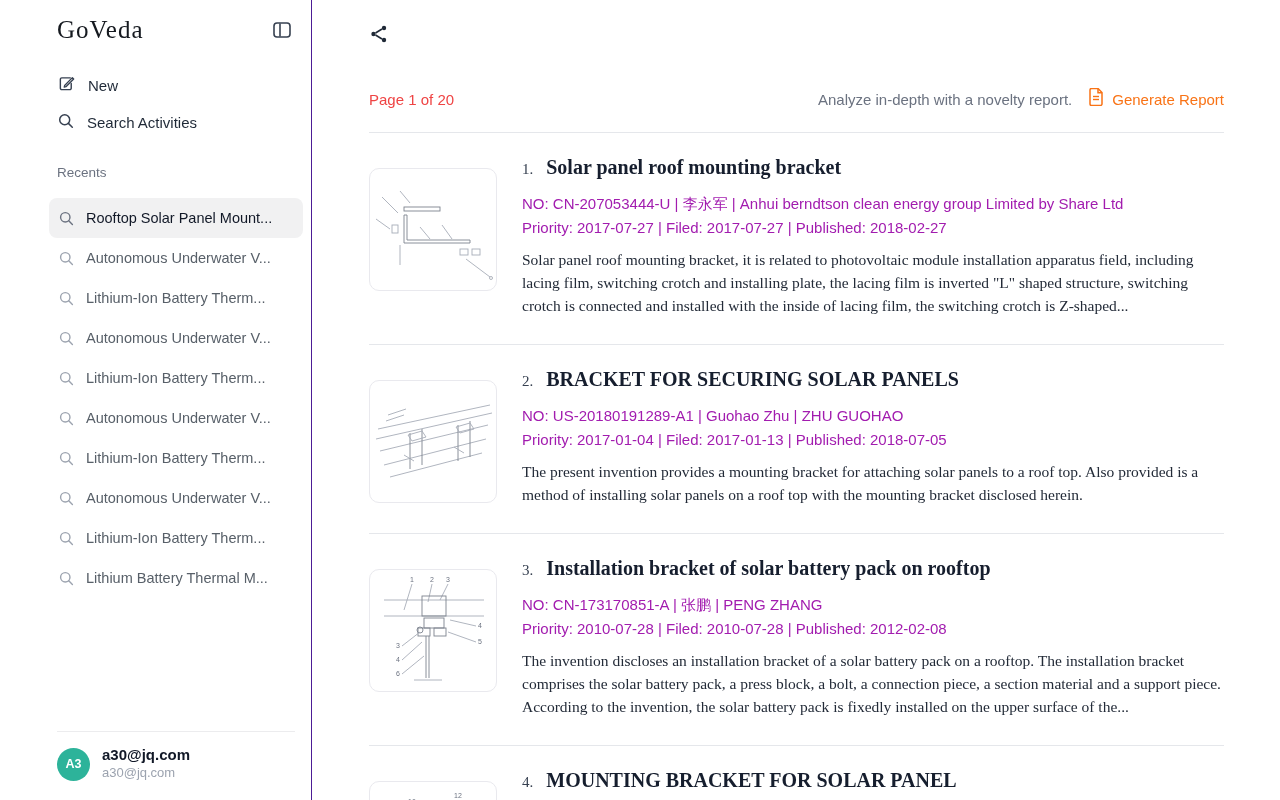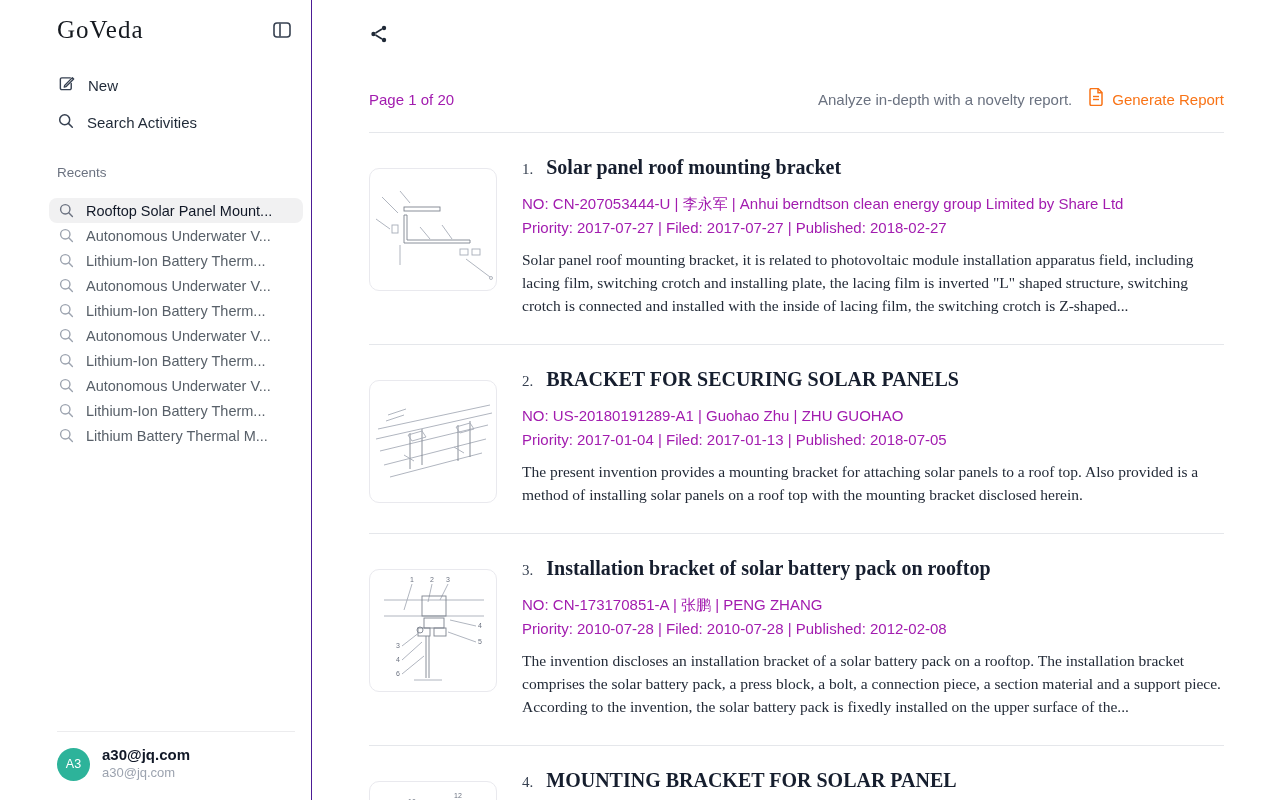--- a/index.html
+++ b/index.html
@@ -40,7 +40,7 @@
 
   .toolbar { display:flex; align-items:center; justify-content:space-between; margin-top:40px;
     padding-bottom:22px; border-bottom:1px solid #e5e7eb; }
-  .page-info { font-size:15px; color:#a21caf; }
+  .page-info { font-size:15px; color:#ef4444; }
   .toolbar-right { display:flex; align-items:center; gap:10px; }
   .analyze-text { font-size:15px; color:#6b7280; }
   .gen-report { display:flex; align-items:center; gap:8px; cursor:pointer; margin-left:6px; }

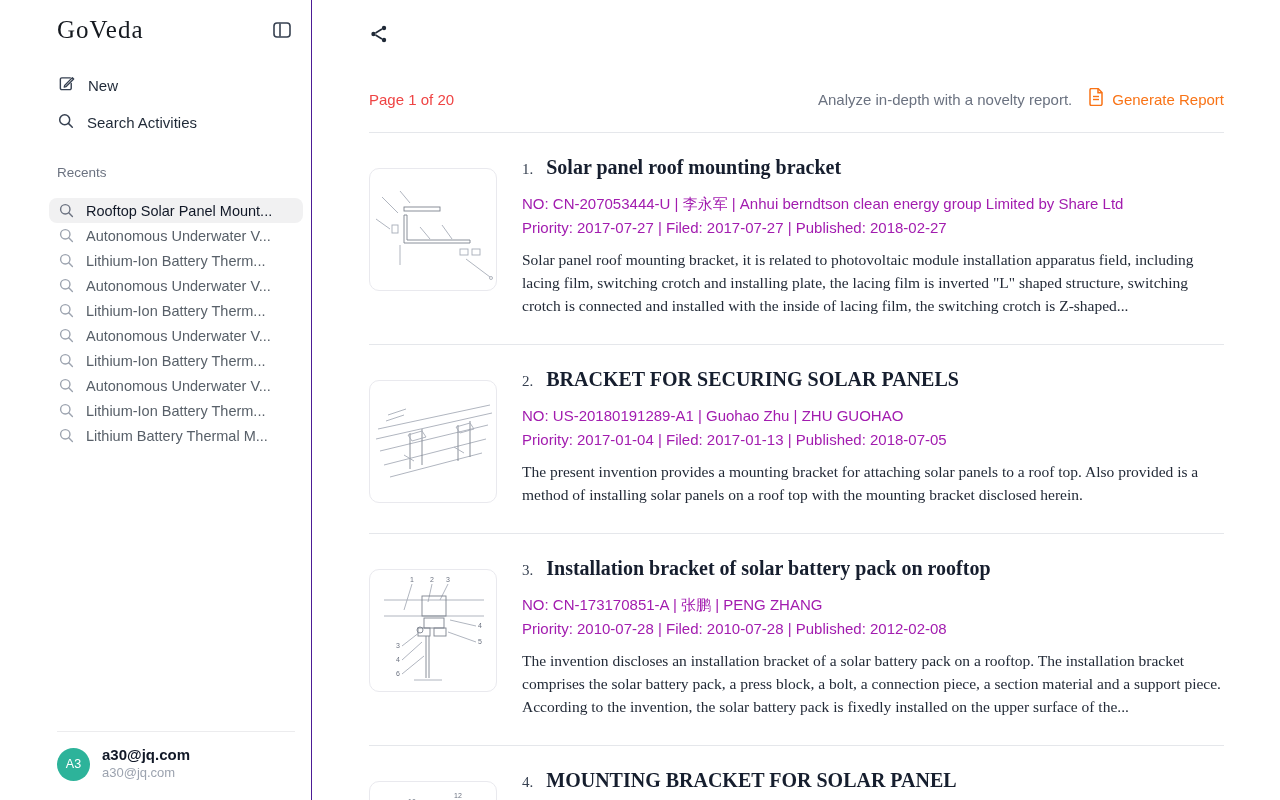--- a/index.html
+++ b/index.html
@@ -20,7 +20,7 @@
   .nav-item svg { flex:0 0 auto; }
   .recents-label { padding:24px 16px 18px 16px; font-size:13.5px; color:#6b7280; }
   .recents { padding:0 8px; overflow:hidden; flex:1 1 auto; }
-  .recent-item { display:flex; align-items:center; gap:12px; height:25px; padding:0 10px;
+  .recent-item { display:flex; align-items:center; gap:12px; height:40px; padding:0 10px;
     border-radius:8px; font-size:14.5px; color:#586069; cursor:pointer; white-space:nowrap; }
   .recent-item .lbl { overflow:hidden; text-overflow:ellipsis; }
   .recent-item.active { background:#f1f1f2; color:#111827; }

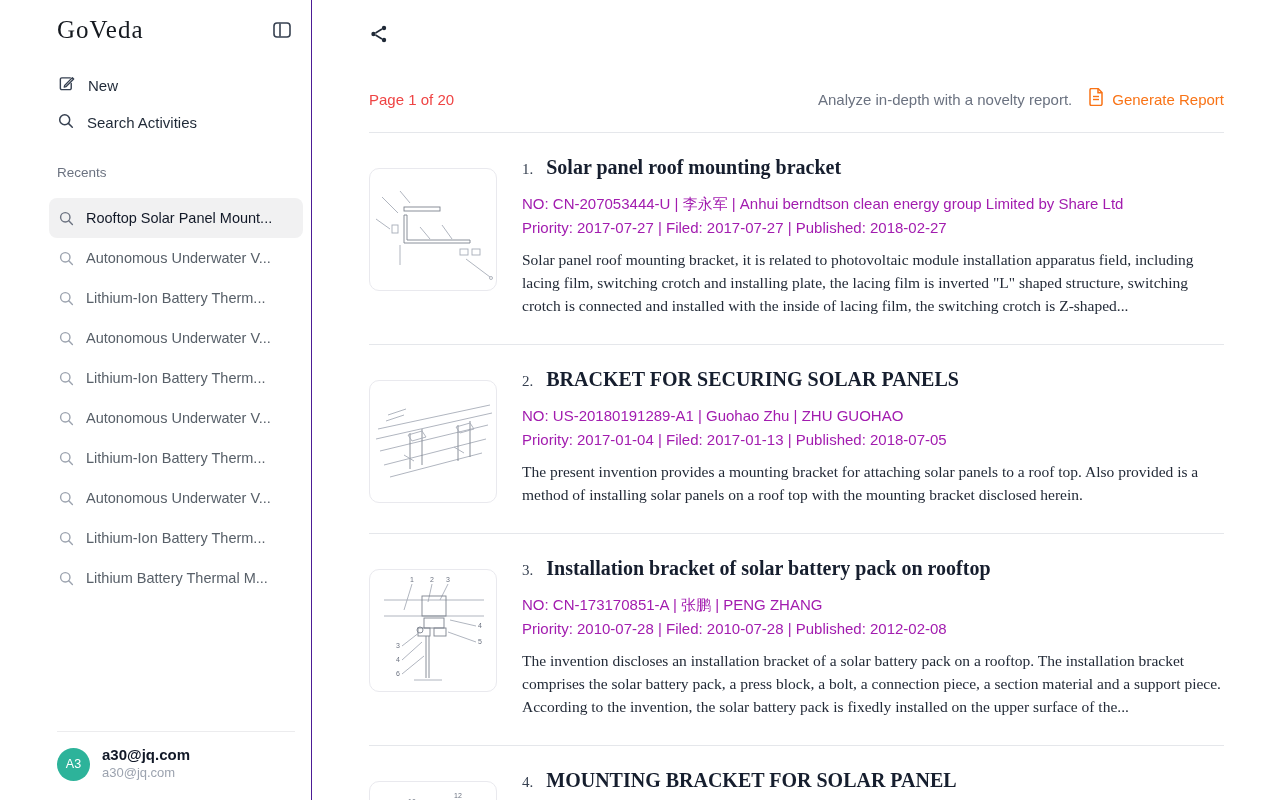--- a/index.html
+++ b/index.html
@@ -27,7 +27,7 @@
   .sidebar-footer { border-top:1px solid #ececee; margin:0 16px; }
   .account-row { display:flex; align-items:center; gap:12px; padding:14px 0 18px 0; cursor:pointer; }
   .avatar { width:33px; height:33px; border-radius:50%; background:#2db39a; color:#fff;
-    display:flex; align-items:center; justify-content:center; font-size:12.5px; }
+    display:flex; align-items:center; justify-content:center; font-size:12.5px;font-weight:bold; }
   .acct-name { font-size:15px; font-weight:700; color:#111827; line-height:1.25; }
   .acct-mail { font-size:13px; color:#9ca3af; line-height:1.3; }
 

